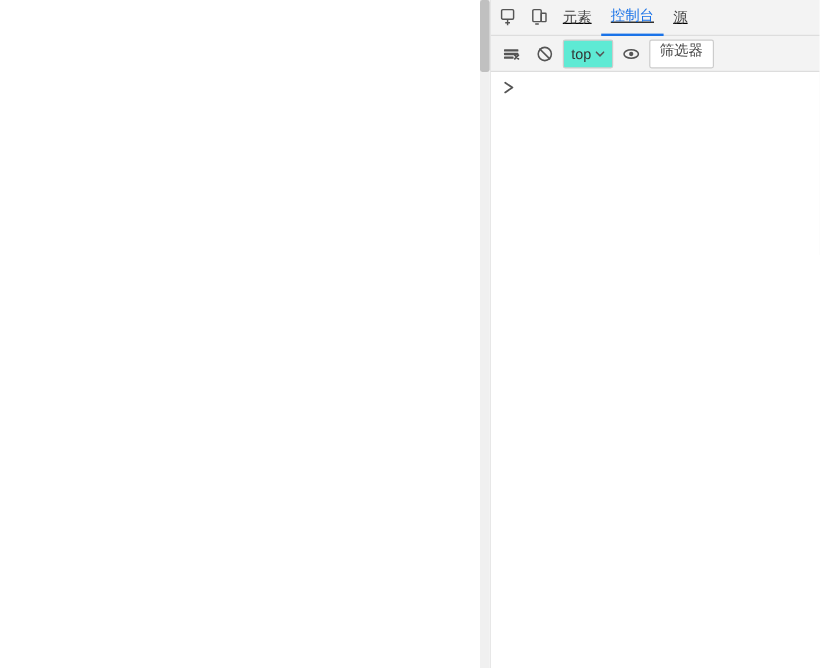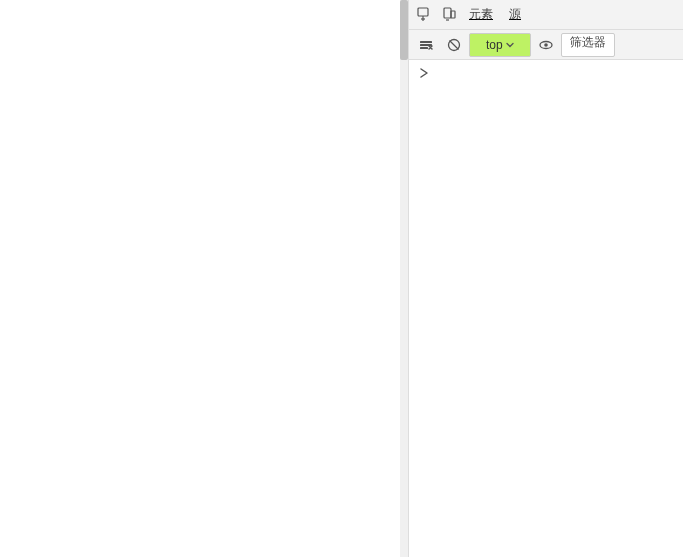--- a/index.html
+++ b/index.html
@@ -213,6 +213,9 @@
         <span>元素</span>
       </div>
 
+      <div class="tab-item active">
+        <span>控制台</span>
+      </div>
 
       <div class="tab-item">
         <span>源</span>

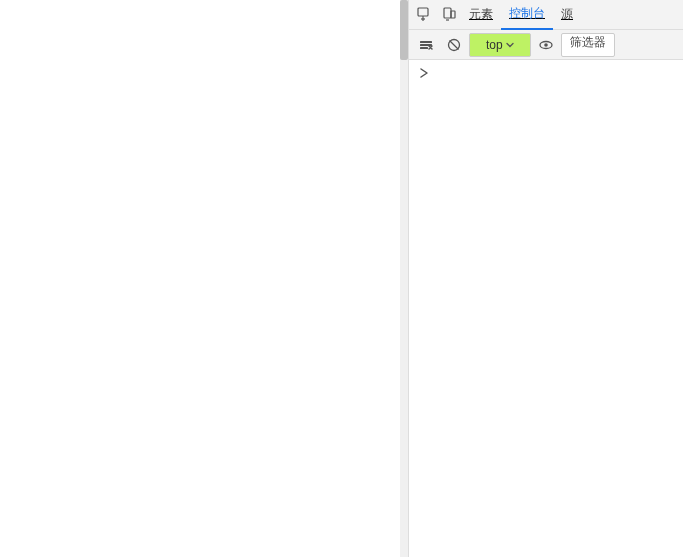--- a/index.html
+++ b/index.html
@@ -125,10 +125,10 @@
       display: flex;
       align-items: center;
       height: 24px;
-      padding: 0 16px;
+      padding: 0 6px;
       border: 1px solid #ccc;
       border-radius: 2px;
-      background: #bef264;
+      background: #5eead4;
       cursor: pointer;
       font-size: 12px;
       color: #333;

